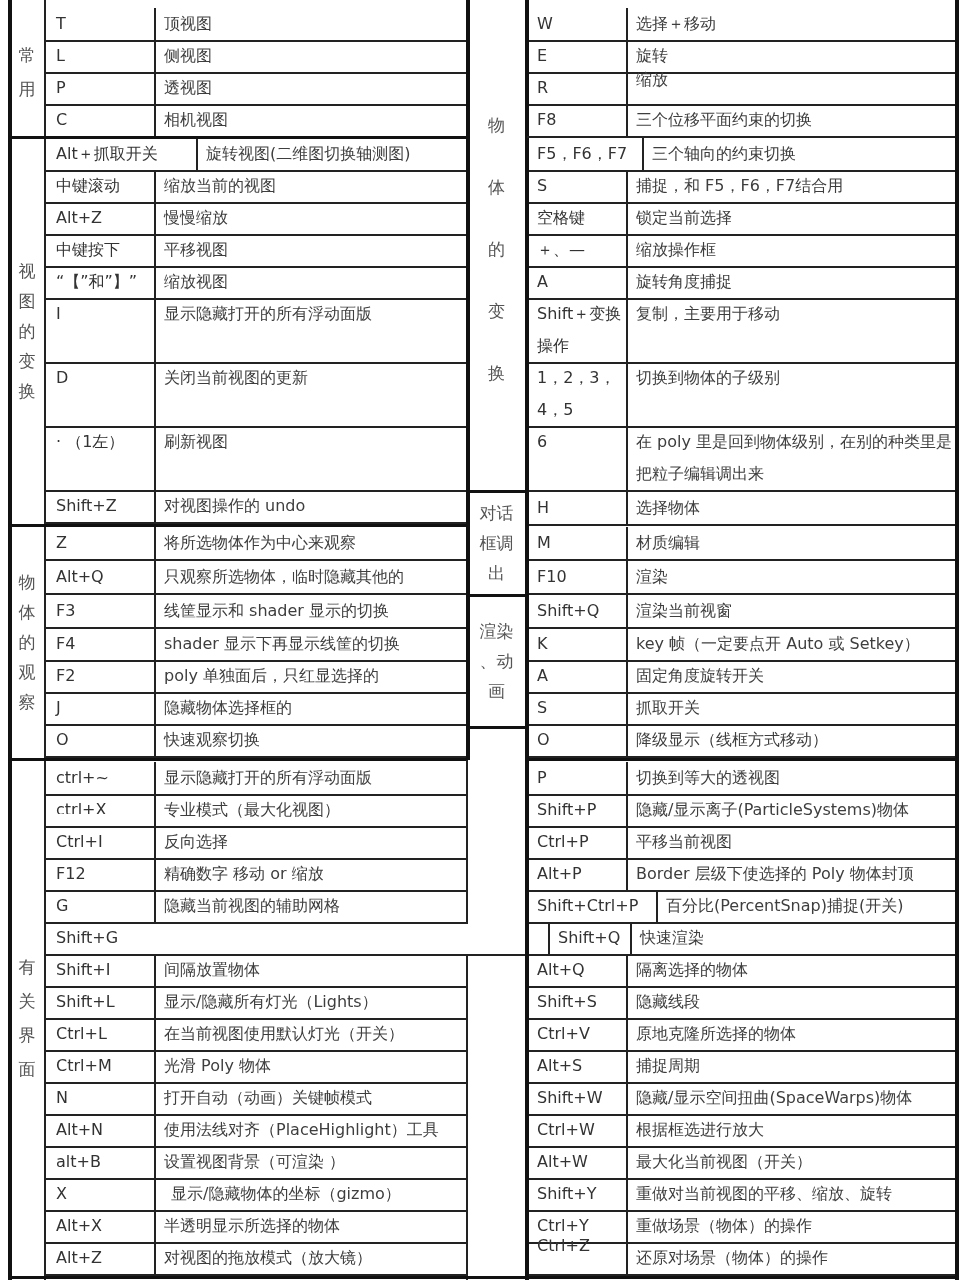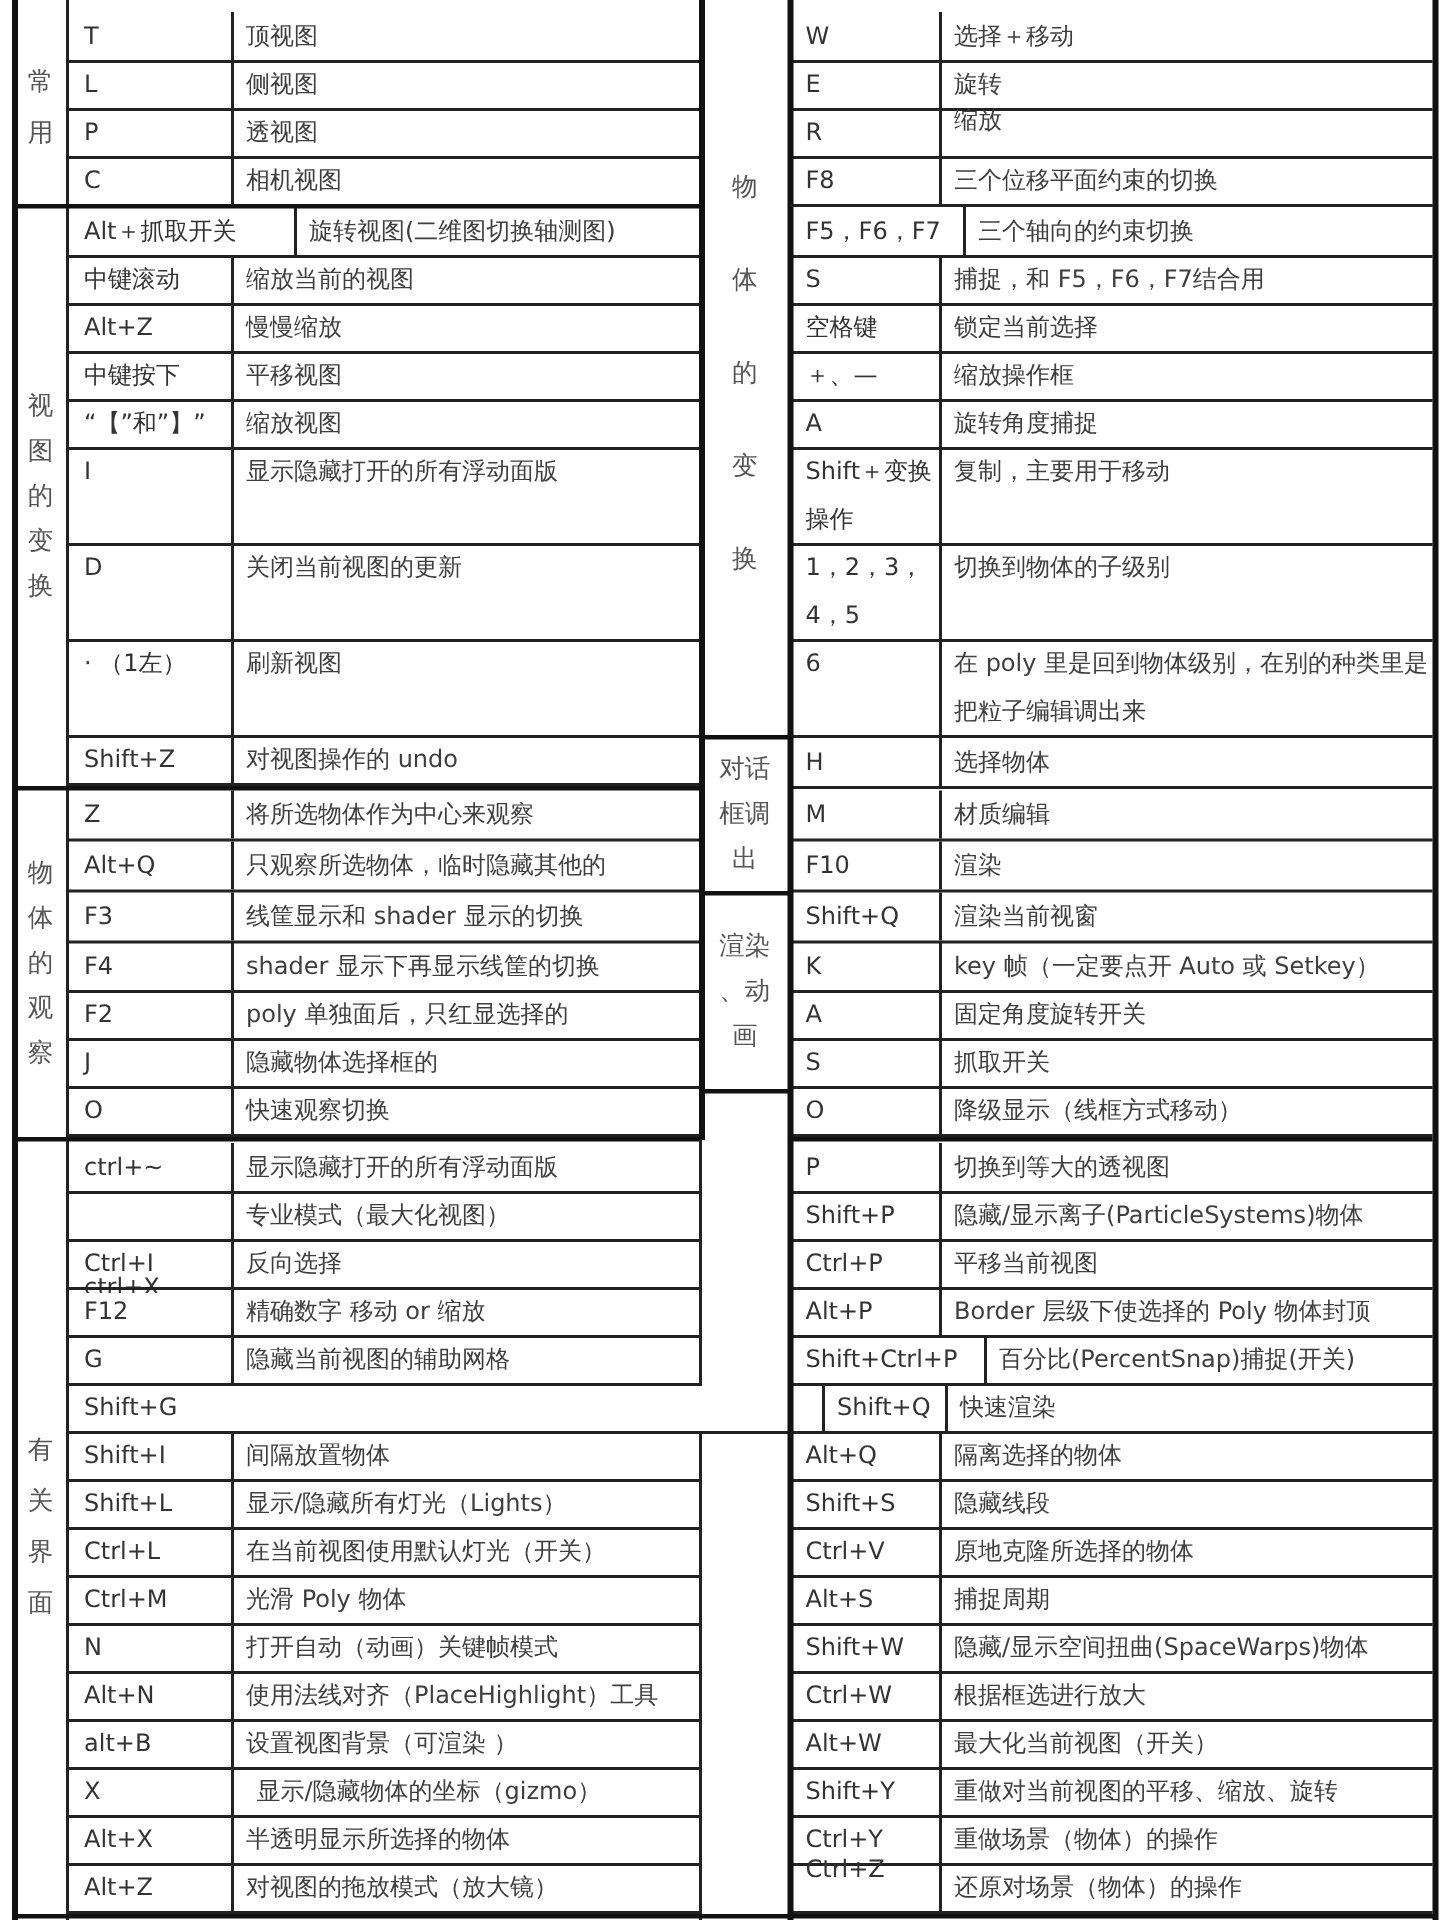--- a/index.html
+++ b/index.html
@@ -106,7 +106,7 @@
     <div class="cell" style="left: 154px; top: 762px; width: 314px; height: 32px;">显示隐藏打开的所有浮动面版</div>
     <div class="hl" style="left: 46px; top: 794px; width: 422px;"></div>
     <div class="vl" style="left: 154px; top: 762px; height: 32px;"></div>
-    <div class="cell key" style="left: 46px; top: 794px; width: 108px; height: 20px; margin-top: 48px;">ctrl+X</div>
+    <div class="cell key" style="left: 46px; top: 794px; width: 108px; height: 20px;">ctrl+X</div>
     <div class="cell" style="left: 154px; top: 794px; width: 314px; height: 32px;">专业模式（最大化视图）</div>
     <div class="hl" style="left: 46px; top: 826px; width: 422px;"></div>
     <div class="vl" style="left: 154px; top: 794px; height: 32px;"></div>

